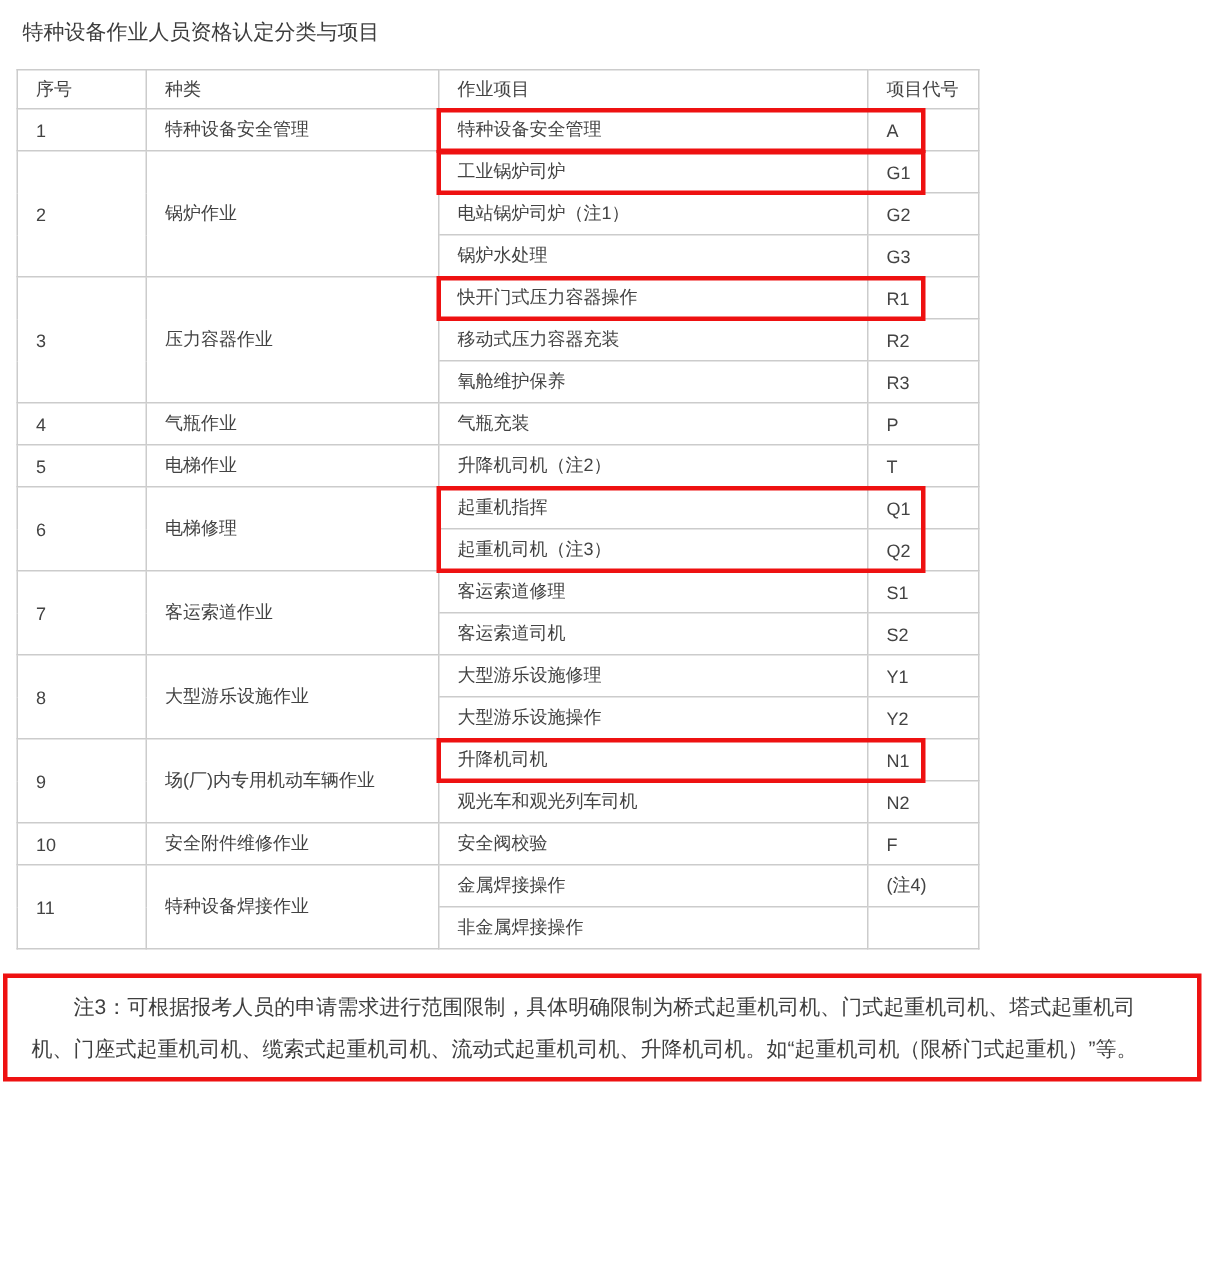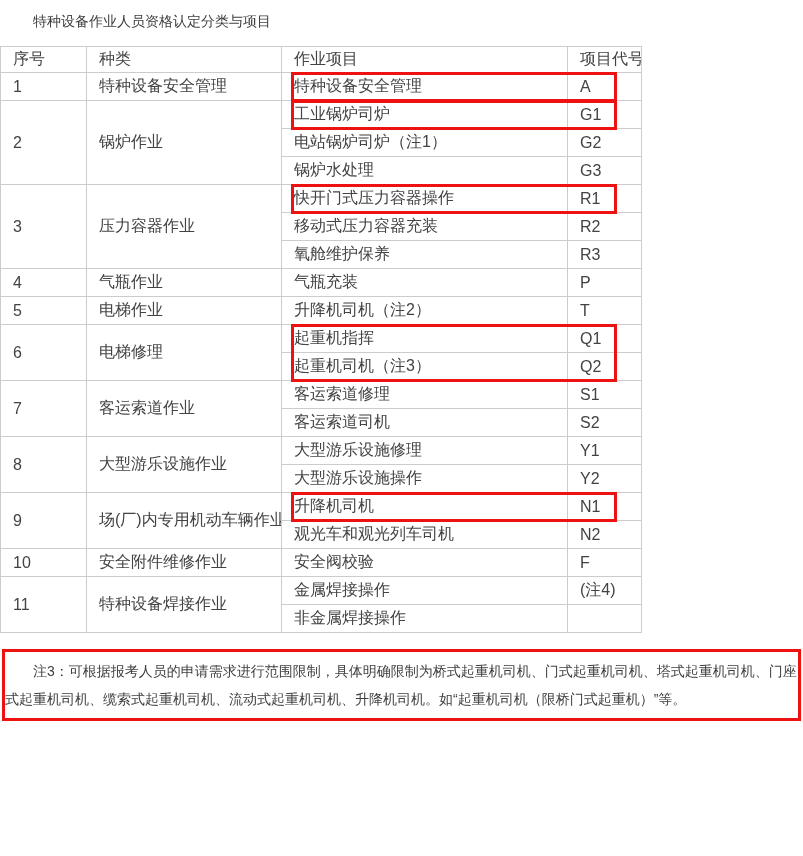--- a/index.html
+++ b/index.html
@@ -16,7 +16,7 @@
   }
   .page{width:803px;}
   .doc-title{
-    margin:13px 0 0 33px;
+    margin:13px 0 0 15px;
     font-size:14px;
     color:#3d3d3d;
   }

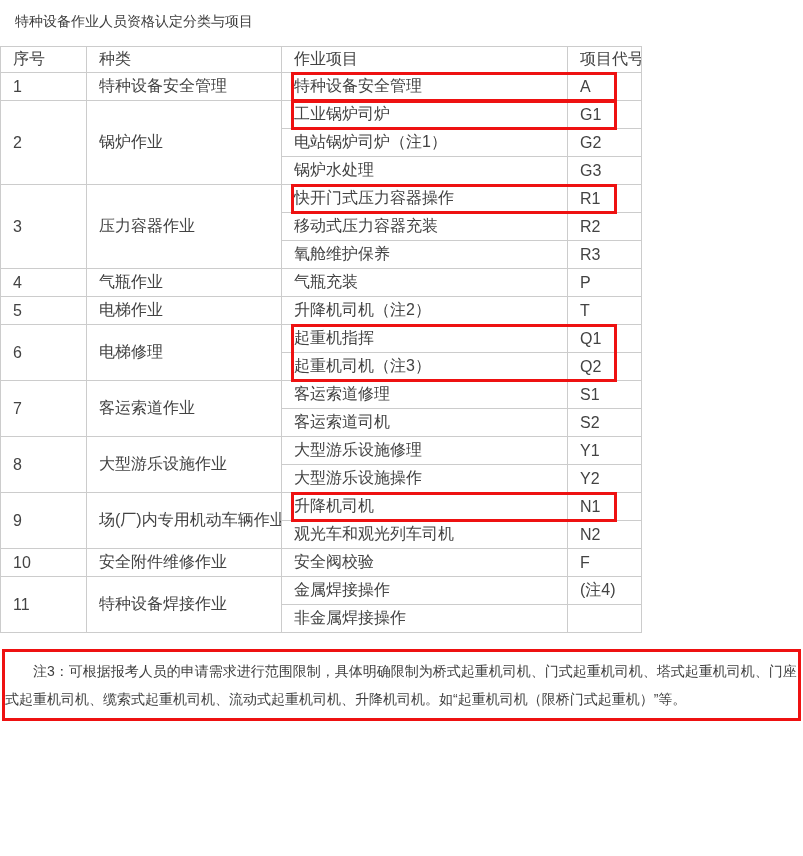--- a/index.html
+++ b/index.html
@@ -27,8 +27,9 @@
   table.qual{
     border-collapse:collapse;
     table-layout:fixed;
+    margin-left:11px;
     width:641px;
-    font-size:16px;
+    font-size:12px;
   }
   table.qual th, table.qual td{
     border:1px solid var(--table-border);

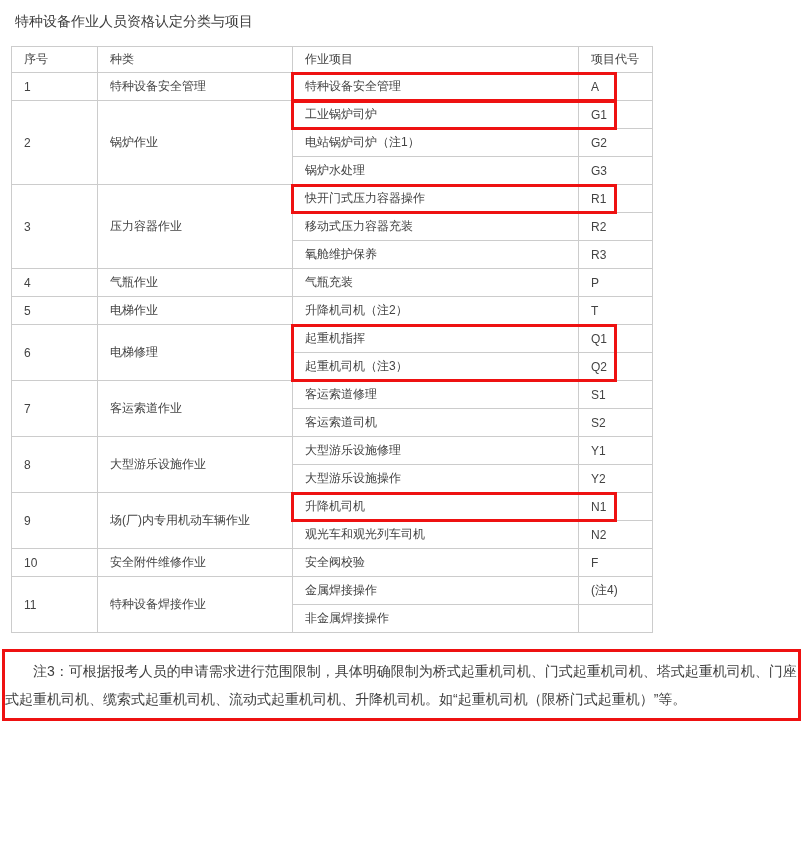--- a/index.html
+++ b/index.html
@@ -62,7 +62,7 @@
   .note-box{
     border:3px solid var(--highlight);
     margin:16px 0;
-    padding:5px 0;
+    padding:5px 16px;
   }
   .note-box .note{margin:0;}
 </style>

